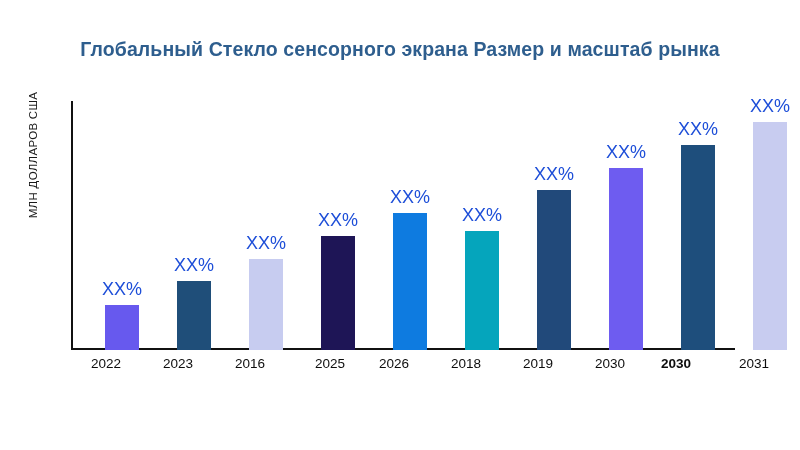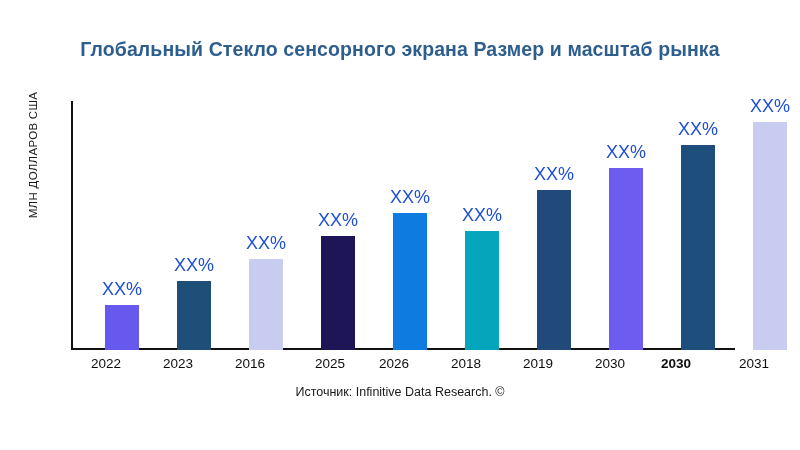--- a/index.html
+++ b/index.html
@@ -218,7 +218,6 @@
       <div class="xtick" style="left: 682px;">2031</div>
     </div>
 
-  <div class="source">Источник: Infinitive Data Research. ©</div>
 
 </div>
 

